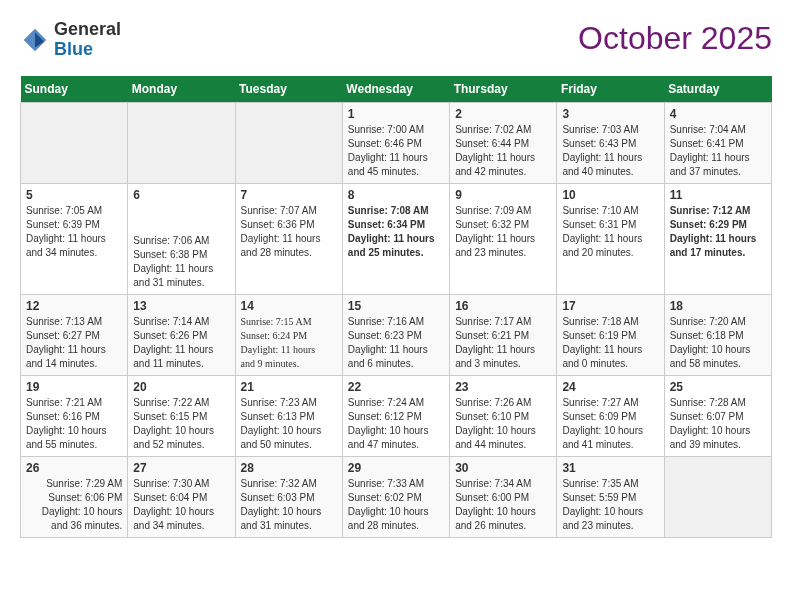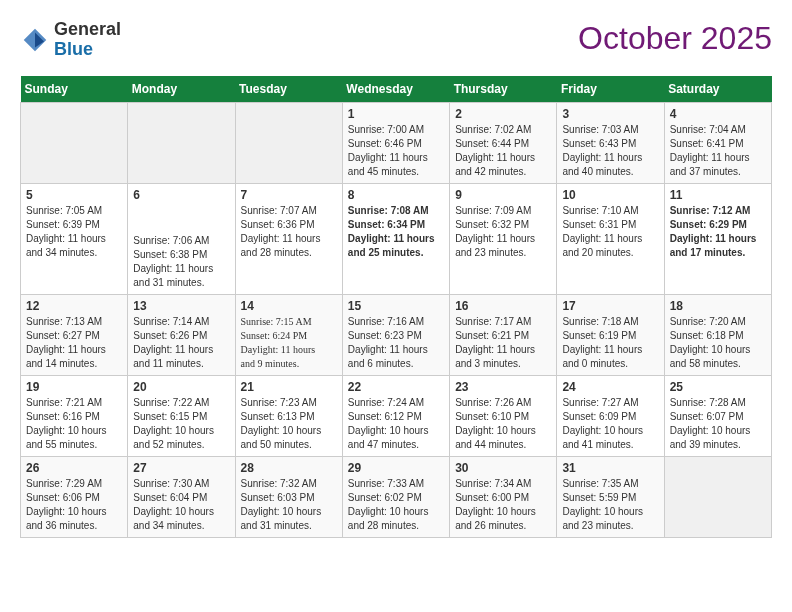--- a/index.html
+++ b/index.html
@@ -311,7 +311,7 @@
       <tr>
         <td>
           <span class="day-num">26</span>
-          <div class="day-info" style="white-space: pre-line;">Sunrise: 7:29 AM
+          <div class="day-info" style="white-space: pre-line; text-align: right;">Sunrise: 7:29 AM
 Sunset: 6:06 PM
 Daylight: 10 hours
 and 36 minutes.</div>

